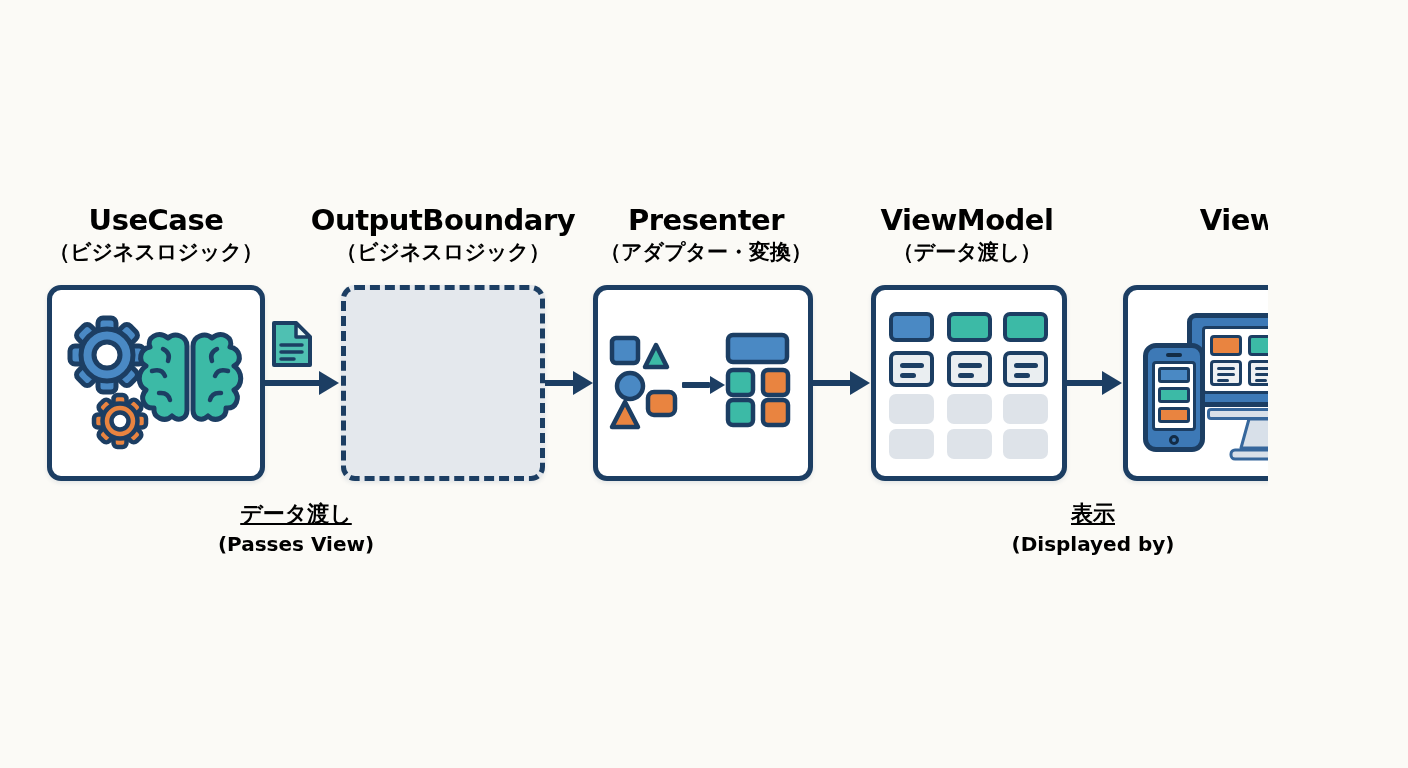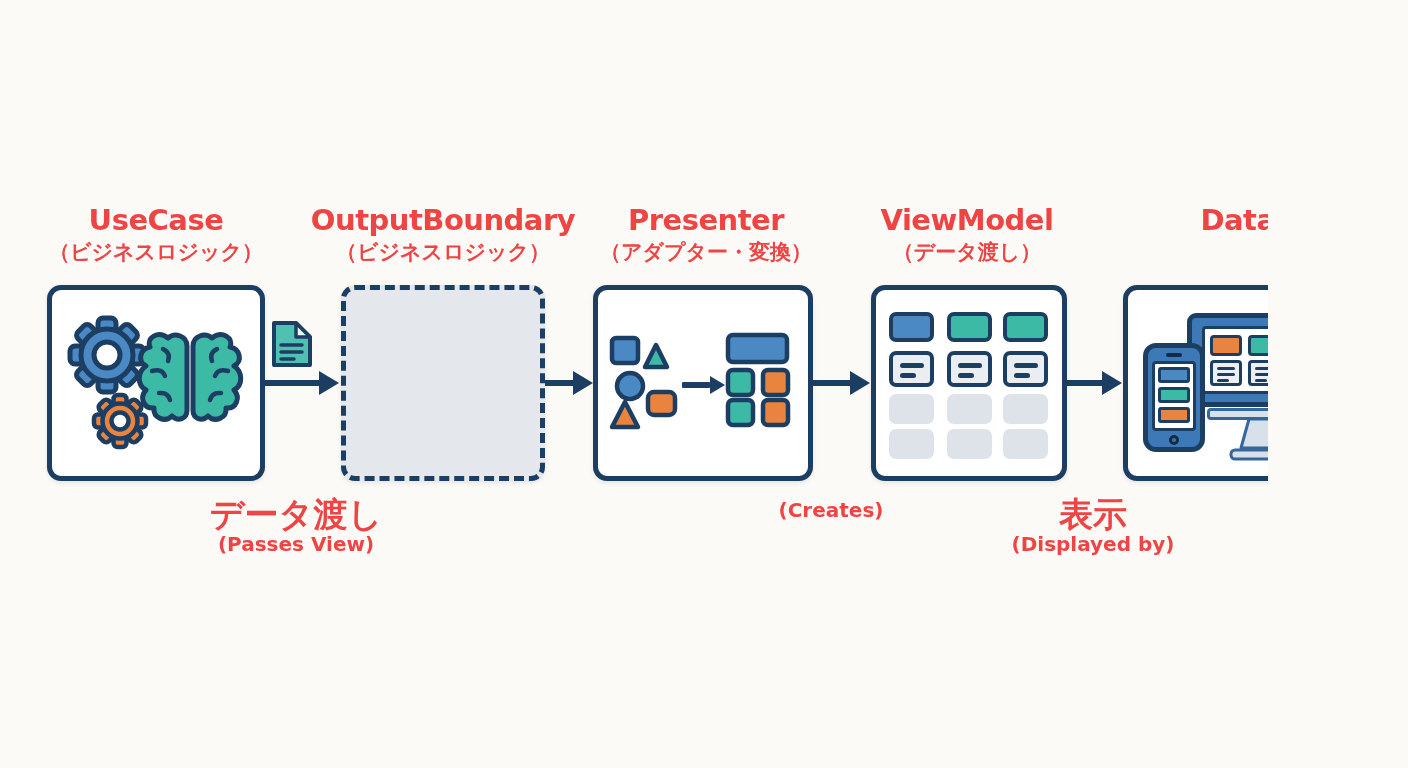--- a/index.html
+++ b/index.html
@@ -5,7 +5,7 @@
   html,body{margin:0;padding:0;background:#fbfaf6;}
   .canvas{
     position:relative;width:1268px;height:768px;background:#fbfaf6;overflow:hidden;
-    font-family:"DejaVu Sans","Liberation Sans",sans-serif;color:#ef4444;
+    font-family:"DejaVu Sans","Liberation Sans",sans-serif;color:#000000;
   }
   
   .stage-head{position:absolute;top:202px;text-align:center;}

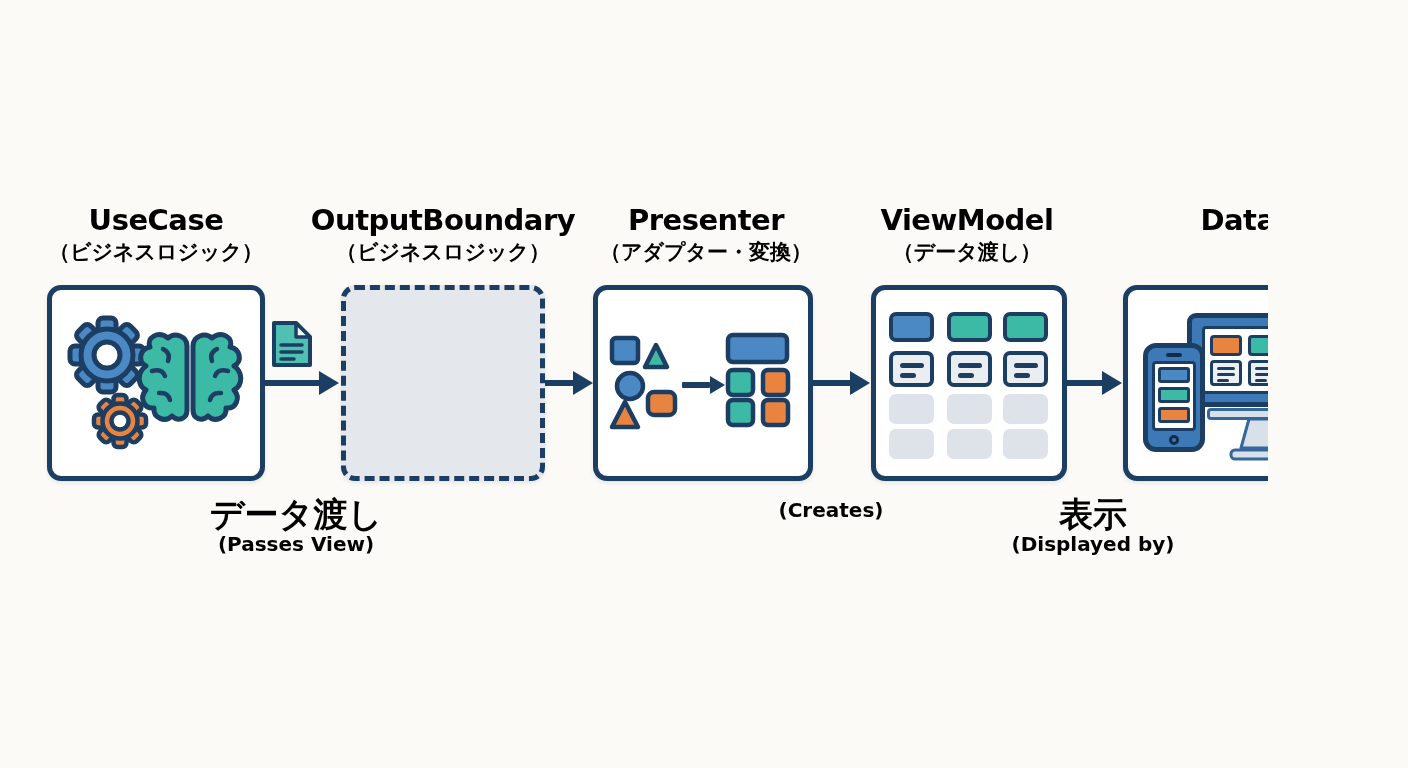--- a/index.html
+++ b/index.html
@@ -84,7 +84,7 @@
     <div class="stage-subtitle">（データ渡し）</div>
   </div>
   <div class="stage-head" style="left:1073px;width:330px">
-    <div class="stage-title">Data</div>
+    <div class="stage-title">View</div>
   </div>
 
   <div class="box" style="left:47px;width:218px">

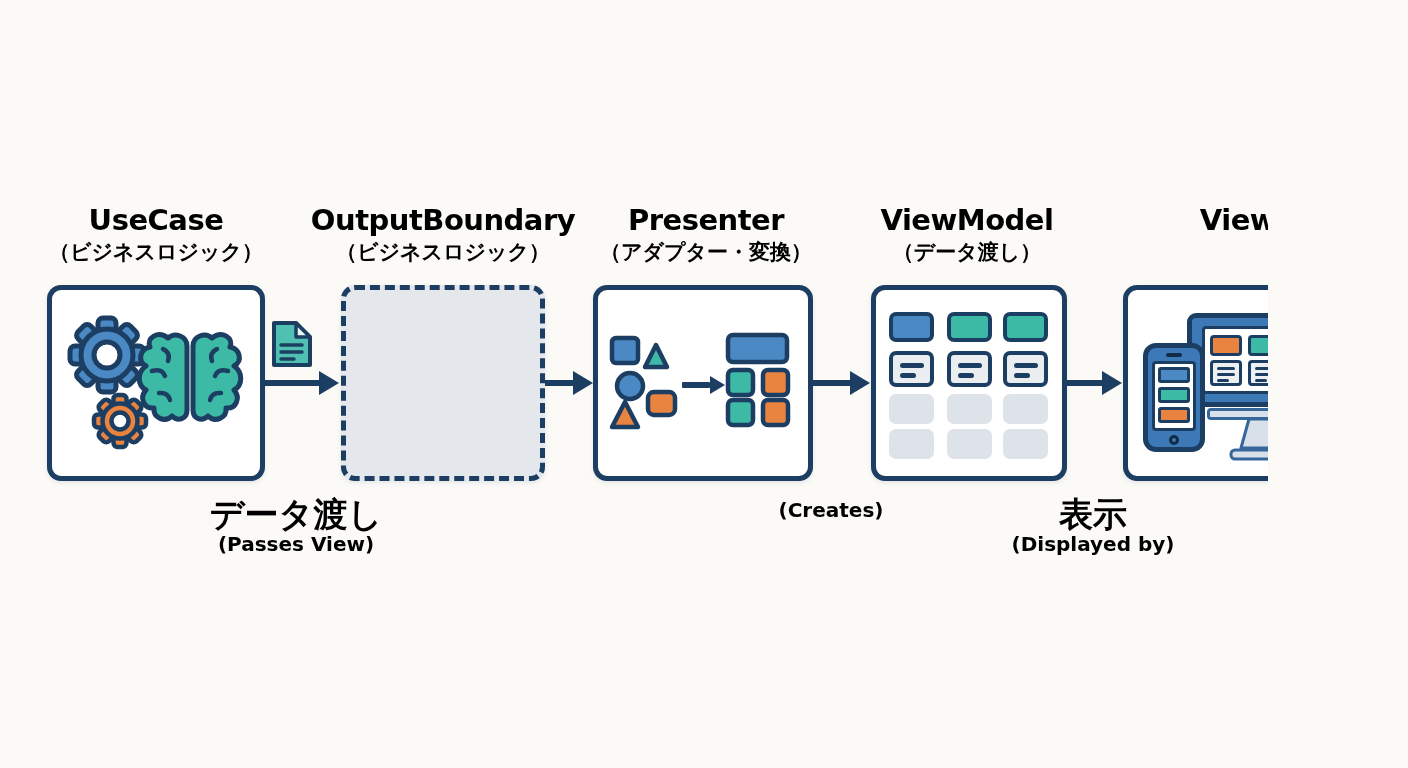--- a/index.html
+++ b/index.html
@@ -28,7 +28,7 @@
   }
   
   .transition{position:absolute;top:497px;width:280px;text-align:center;}
-  .transition .jp{font-size:34px;font-weight:800;line-height:34px;}
+  .transition .jp{font-size:22px;font-weight:800;line-height:34px;text-decoration:underline;}
   .transition .en{font-size:20px;font-weight:700;line-height:26px;}
   
   .vm-cell{position:absolute;width:45px;border-radius:7px;box-sizing:border-box;}

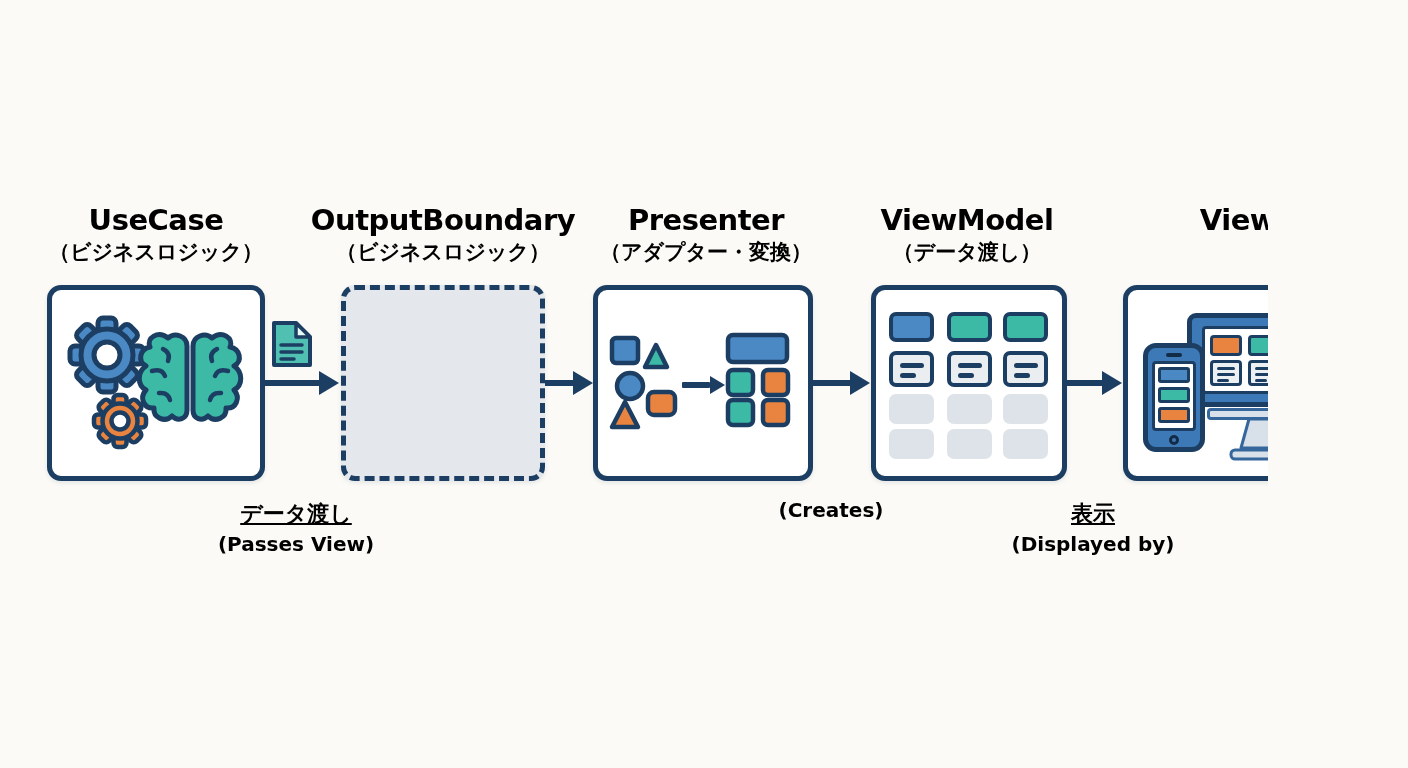--- a/index.html
+++ b/index.html
@@ -247,7 +247,6 @@
     <div class="en">(Passes View)</div>
   </div>
   <div class="transition" style="left:691px">
-    <div class="en">(Creates)</div>
   </div>
   <div class="transition" style="left:953px">
     <div class="jp">表示</div>

